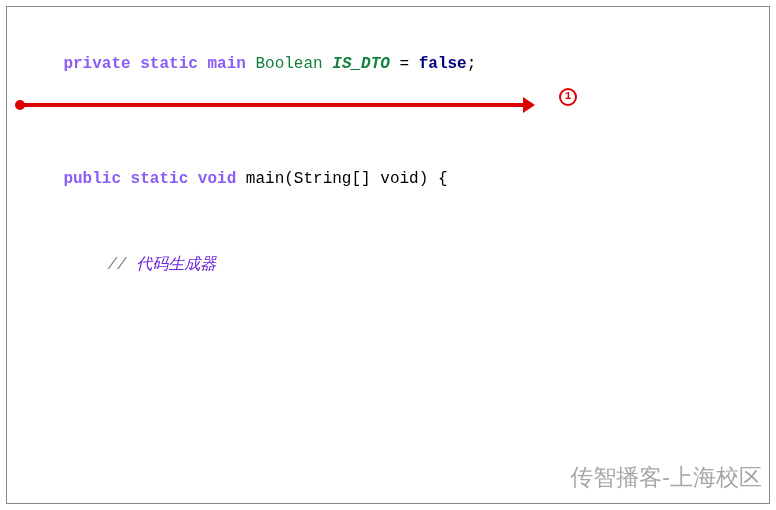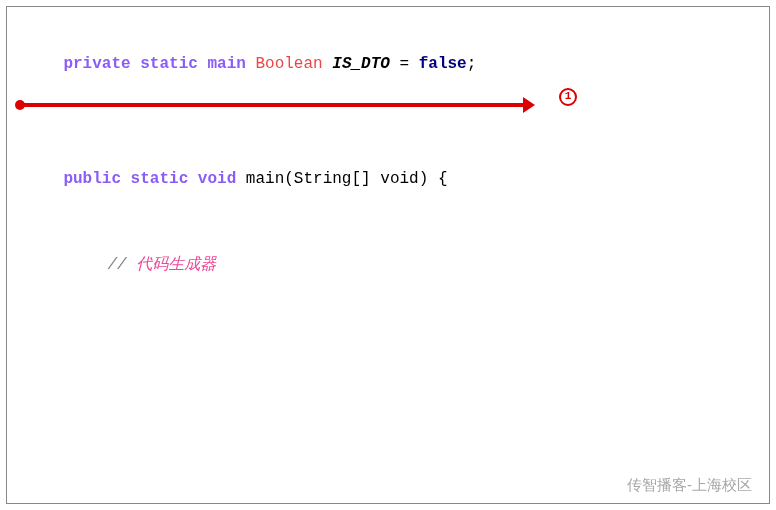--- a/index.html
+++ b/index.html
@@ -33,7 +33,7 @@
     .comment-slash { color: #808080; }
     .comment-todo { color: #0033cc; font-style: italic; font-weight: bold; }
     .keyword { color: #8b5cf6; font-weight: bold; }
-    .type { color: #ef4444; text-align: center; }
+    .type { color: #15803d; text-align: center; }
     .field-name { color: #000000; font-style: italic; font-weight: bold;}
     .assignment { color: #000; }
     .indent1 { padding-left: 44px; }

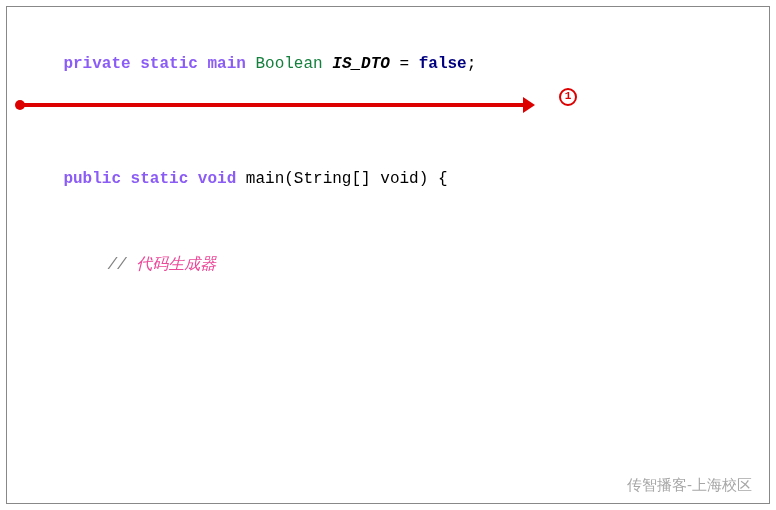--- a/index.html
+++ b/index.html
@@ -34,7 +34,7 @@
     .comment-todo { color: #0033cc; font-style: italic; font-weight: bold; }
     .keyword { color: #8b5cf6; font-weight: bold; }
     .type { color: #15803d; text-align: center; }
-    .field-name { color: #000000; font-style: italic; font-weight: bold;}
+    .field-name { color: #15803d; font-style: italic; font-weight: bold;}
     .assignment { color: #000; }
     .indent1 { padding-left: 44px; }
     .method-decl .keyword { font-weight: bold; }

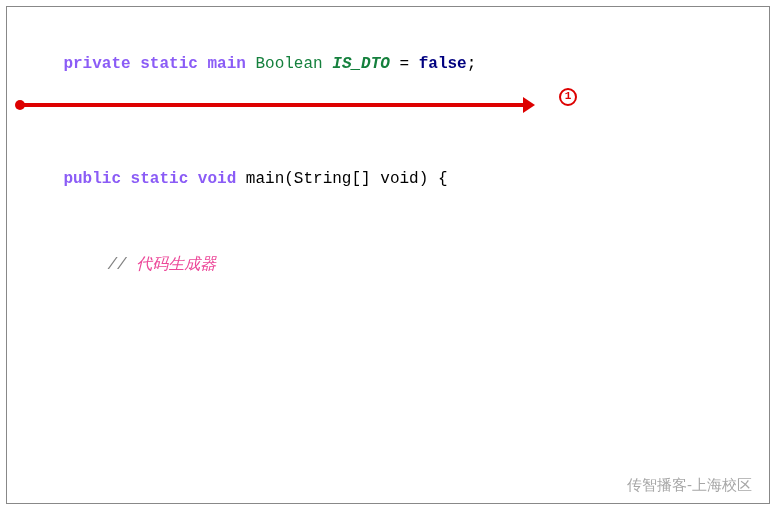--- a/index.html
+++ b/index.html
@@ -119,7 +119,7 @@
   </div>
 
   <div class="line indent1">
-    <span class="italic-comment">// </span><span class="italic-comment" style="color:#ec4899">代码生成器</span>
+    <span class="italic-comment">// </span><span class="italic-comment" style="color:#6d28d9">代码生成器</span>
   </div>
 
   <div class="line indent1">

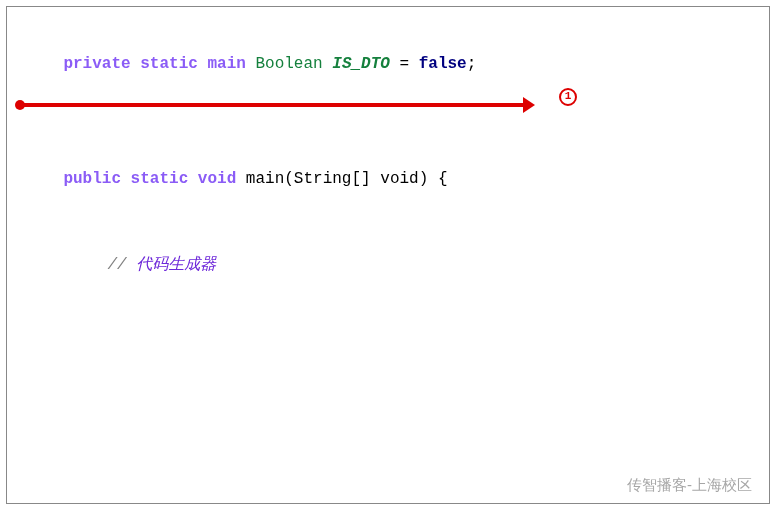--- a/index.html
+++ b/index.html
@@ -88,10 +88,10 @@
     }
     .watermark {
       position: absolute;
-      right: 24px;
+      right: 14px;
       bottom: 12px;
       color: rgba(150,150,150,0.85);
-      font-size: 15px;
+      font-size: 23px;
       font-family: 'SimSun', 'Microsoft YaHei', sans-serif;
       pointer-events: none;
     }

